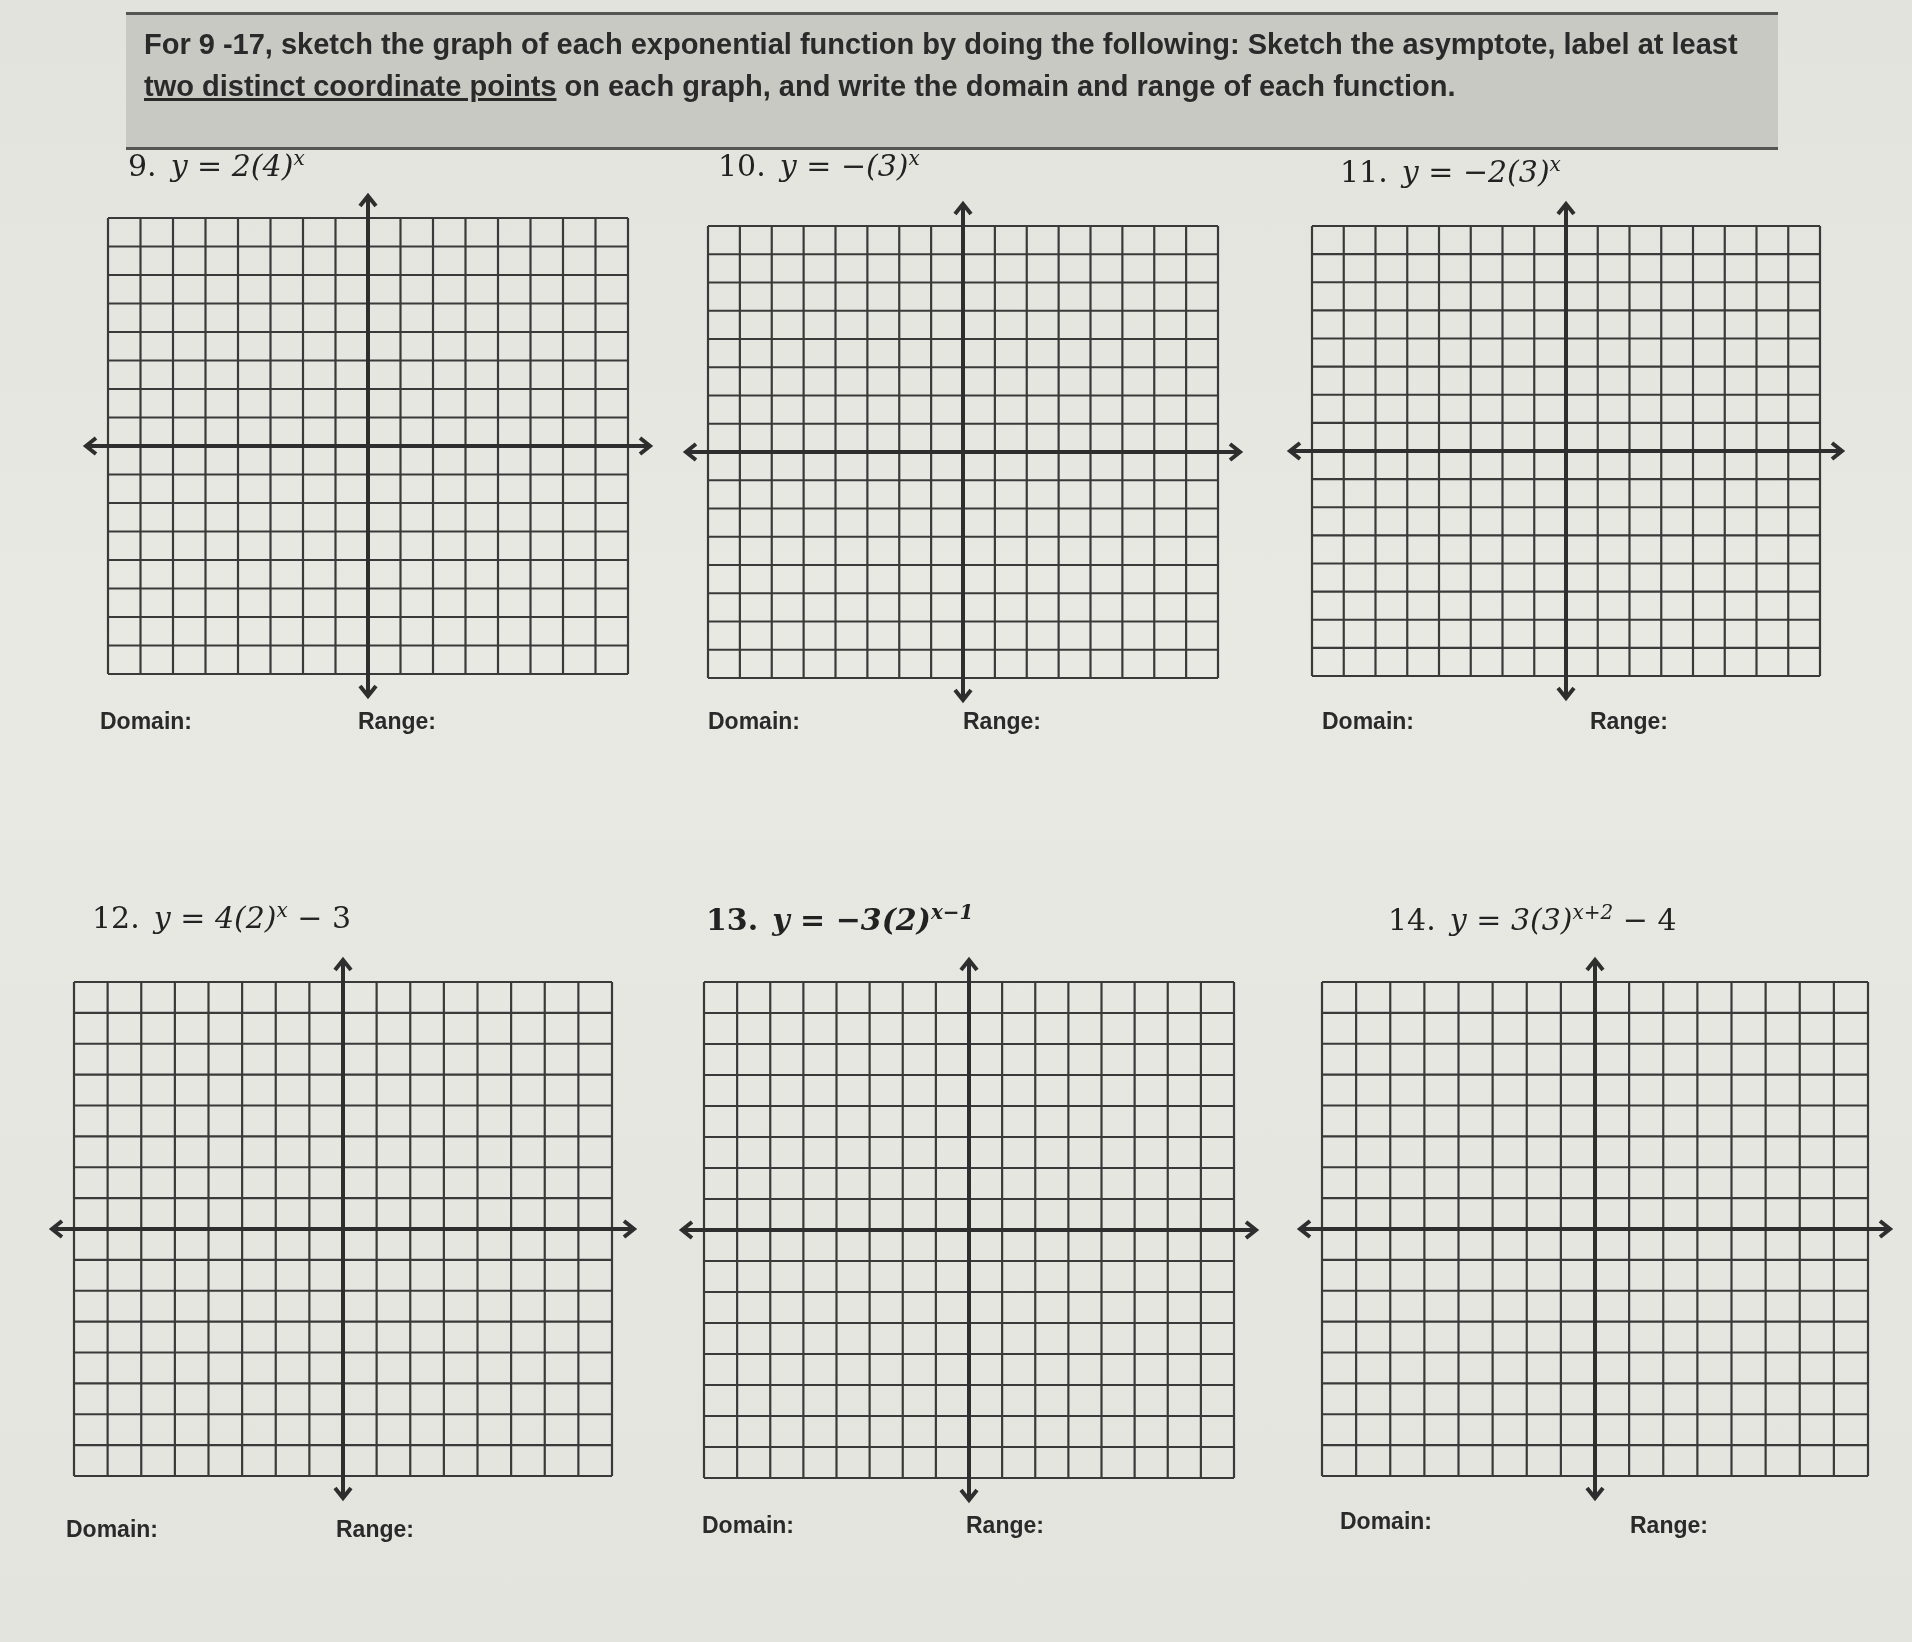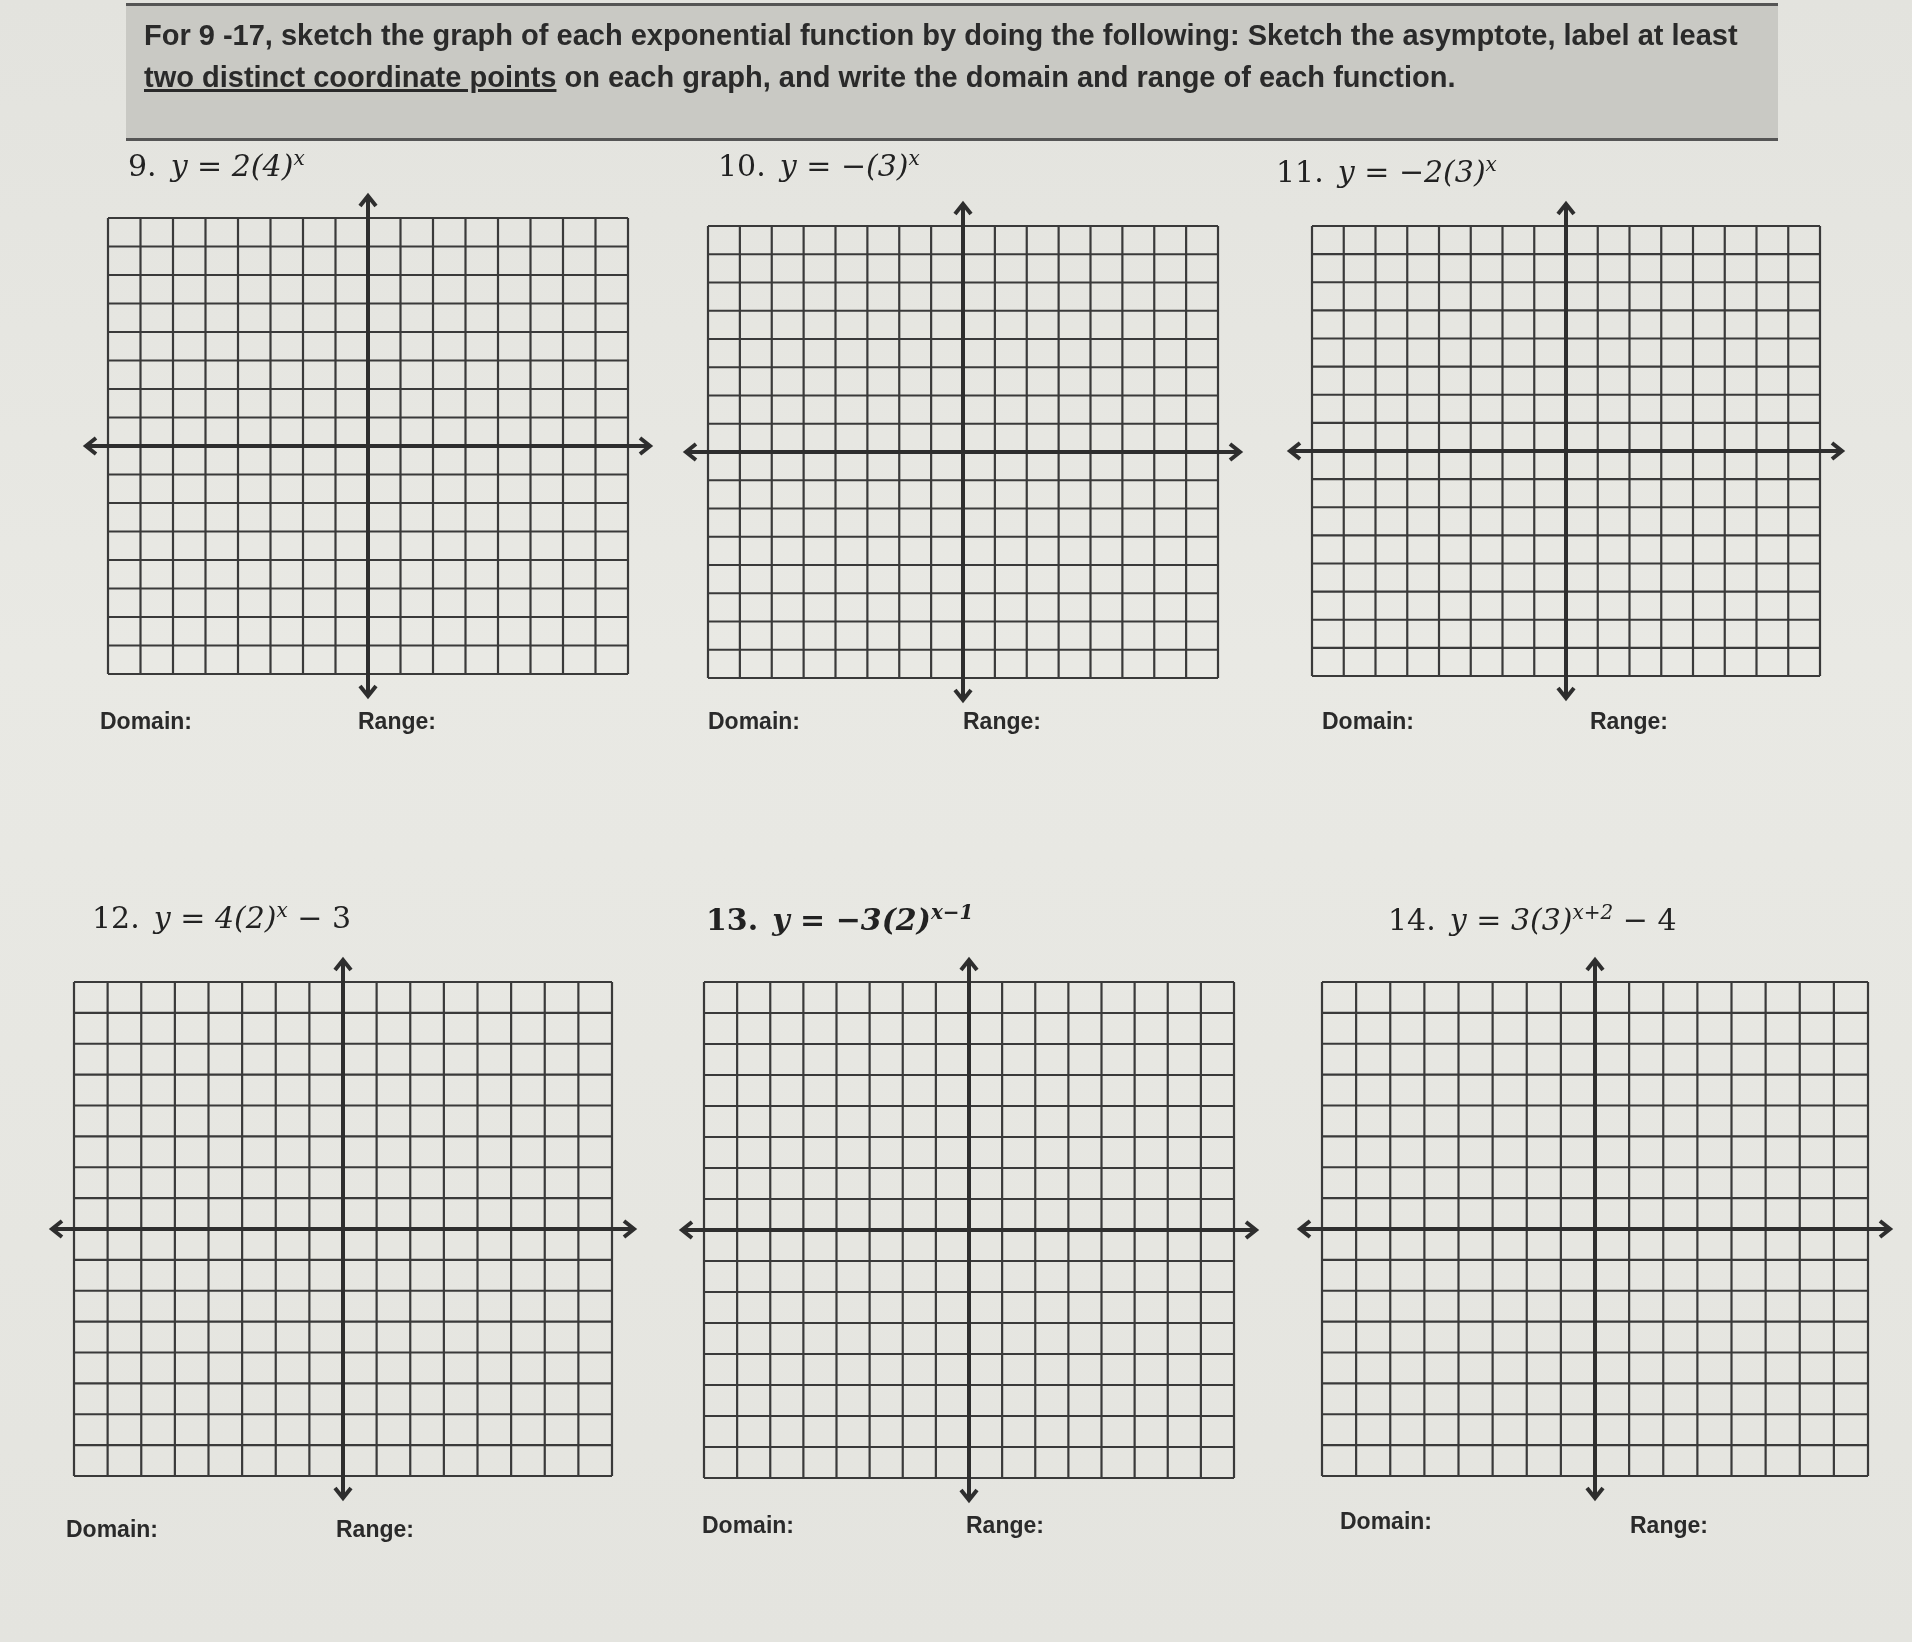--- a/index.html
+++ b/index.html
@@ -15,7 +15,7 @@
       background: linear-gradient(180deg, #e3e3de 0%, #e9e9e4 40%, #e4e4df 100%);
     }
     .instructions {
-      position: absolute; left: 126px; top: 3px; width: 1652px; height: 138px;
+      position: absolute; left: 126px; top: 12px; width: 1652px; height: 138px;
       background: #c9c9c4;
       border-top: 3px solid #555;
       border-bottom: 3px solid #555;

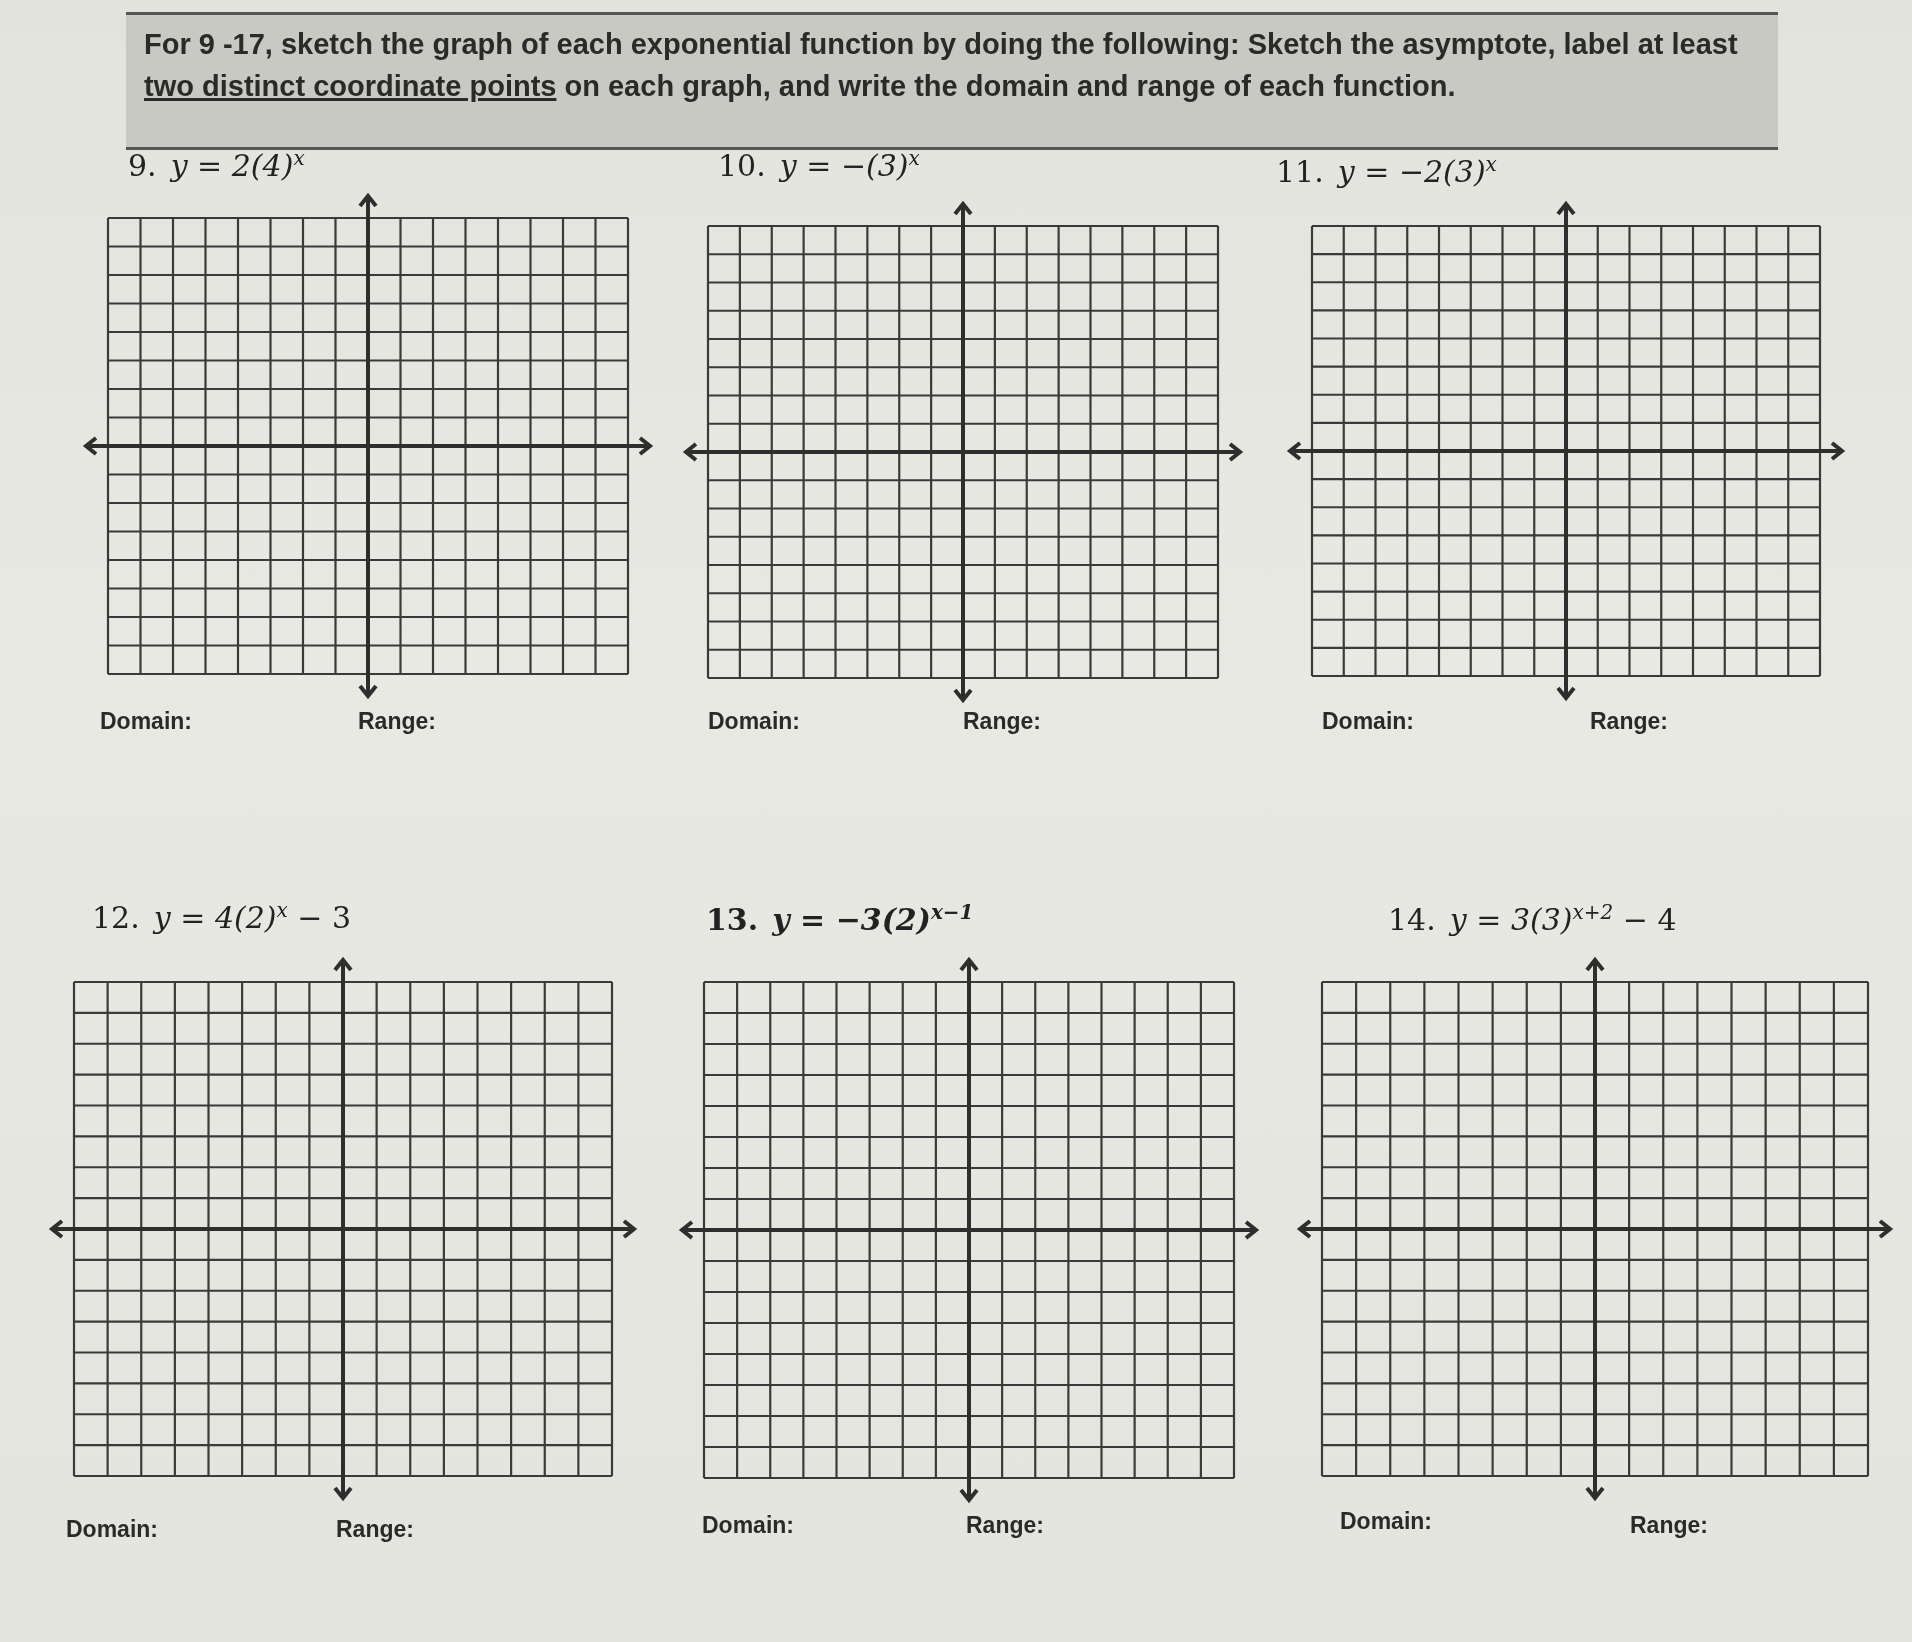--- a/index.html
+++ b/index.html
@@ -54,7 +54,7 @@
   <div class="problem-label" style="left:718px; top:146px;">
     <span class="num">10.</span><span class="eq">y = −(3)</span><sup>x</sup><span></span>
   </div>
-  <div class="problem-label" style="left:1276px; top:152px;">
+  <div class="problem-label" style="left:1340px; top:152px;">
     <span class="num">11.</span><span class="eq">y = −2(3)</span><sup>x</sup><span></span>
   </div>
   <div class="problem-label" style="left:92px; top:862px;margin-top:36px;">

